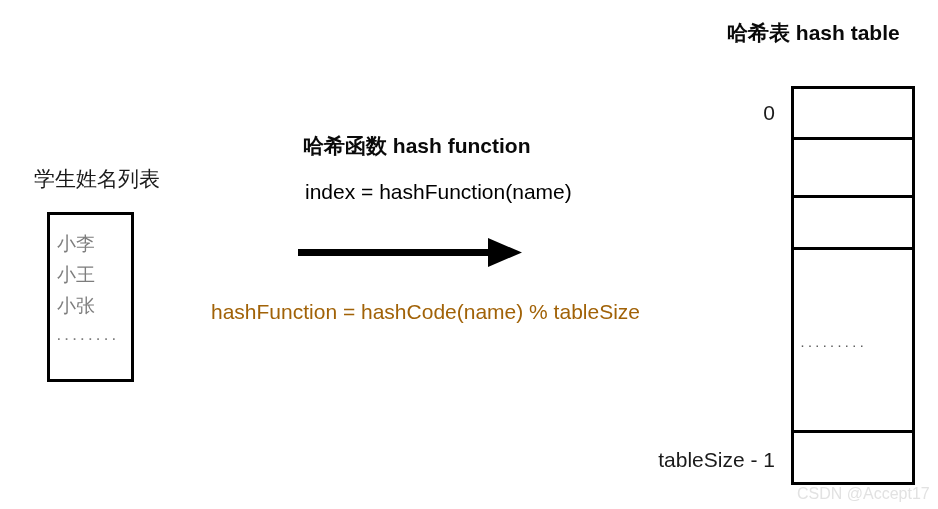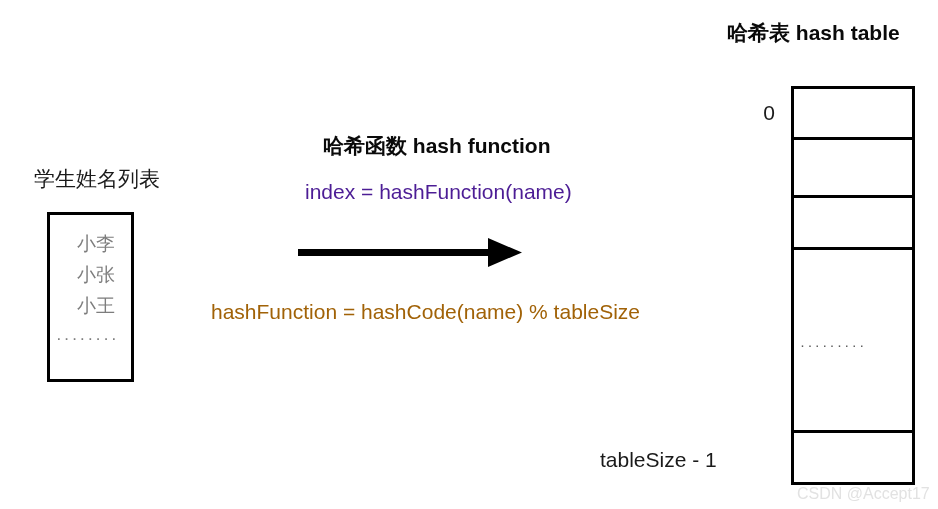--- a/index.html
+++ b/index.html
@@ -66,7 +66,6 @@
     font-weight: bold;
     color: #0a0a0a;
     white-space: nowrap;
-    margin-left: 20px;
   }
   .hf-formula1 {
     left: 305px;

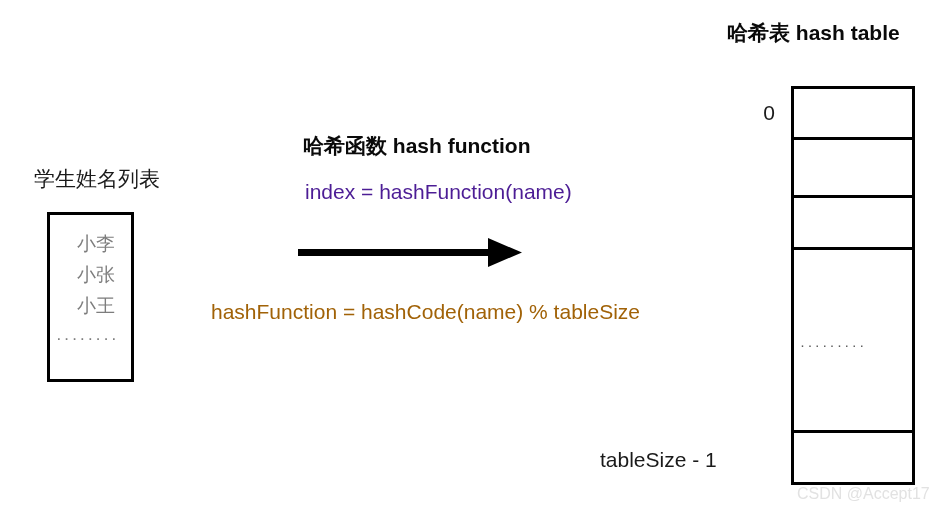--- a/index.html
+++ b/index.html
@@ -72,7 +72,7 @@
     top: 179px;
     font-size: 21px;
     line-height: 26px;
-    color: #4c1d95;
+    color: #000000;
     white-space: nowrap;
   }
   .hf-formula2 {

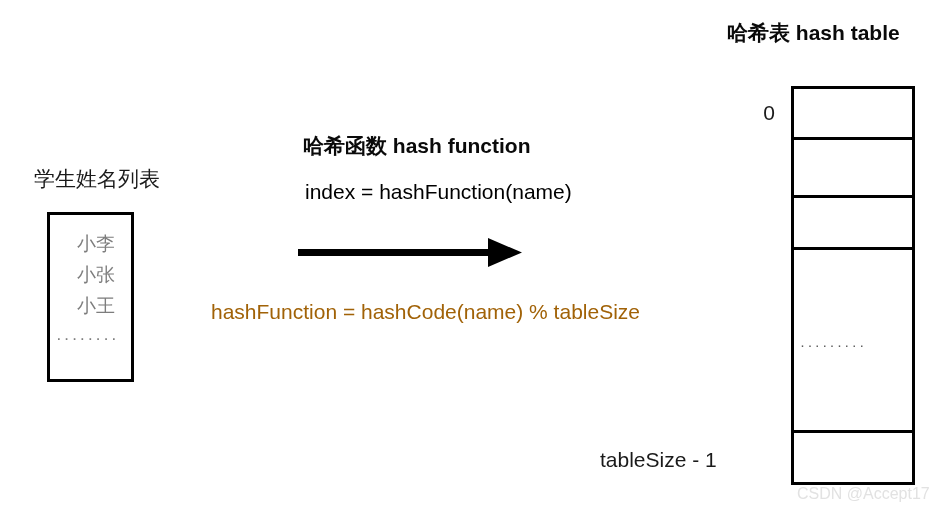--- a/index.html
+++ b/index.html
@@ -45,7 +45,6 @@
     font-size: 19px;
     line-height: 31px;
     color: #7d7d7d;
-    margin-left: 20px;
   }
   .list-names div { white-space: nowrap; }
   .list-dots {

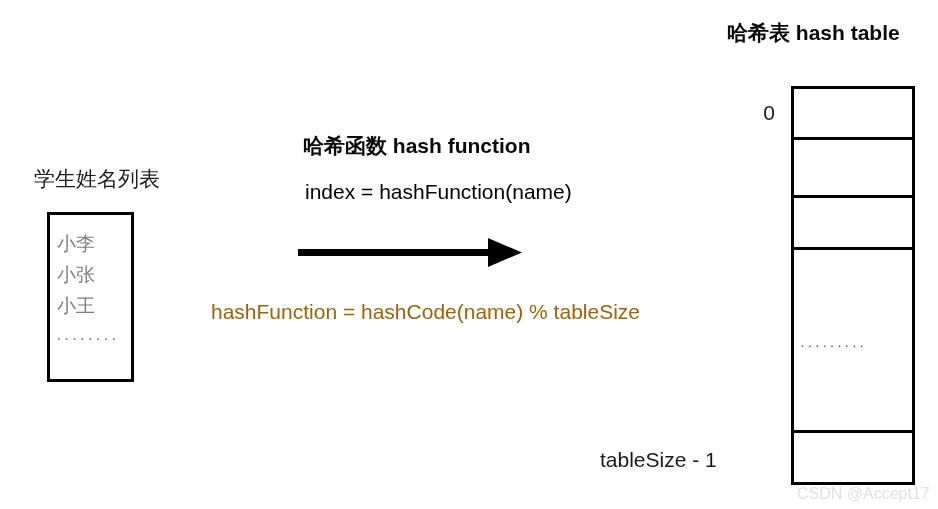--- a/index.html
+++ b/index.html
@@ -163,8 +163,8 @@
 
   <div class="abs list-names">
     <div>小李</div>
+    <div>小王</div>
     <div>小张</div>
-    <div>小王</div>
   </div>
 
   <div class="abs list-dots">········</div>

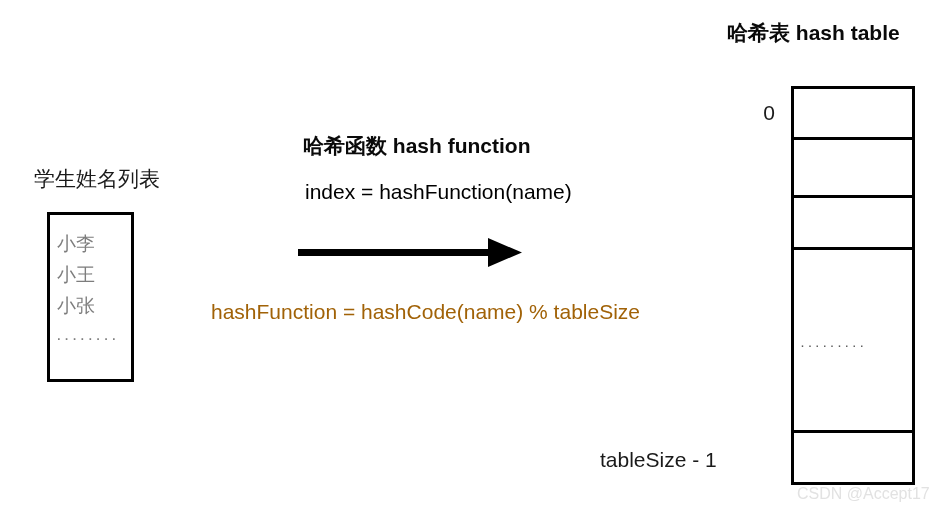--- a/index.html
+++ b/index.html
@@ -136,6 +136,7 @@
     left: 600px;
     top: 447px;
     width: 175px;
+    text-align: right;
     font-size: 21px;
     line-height: 26px;
     color: #1a1a1a;

